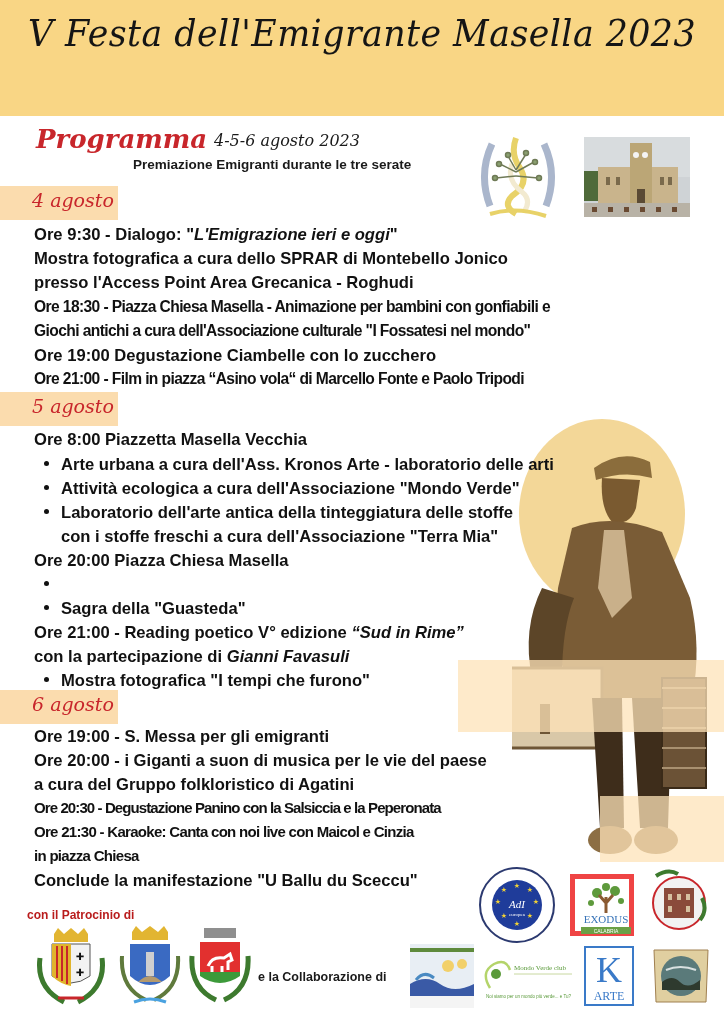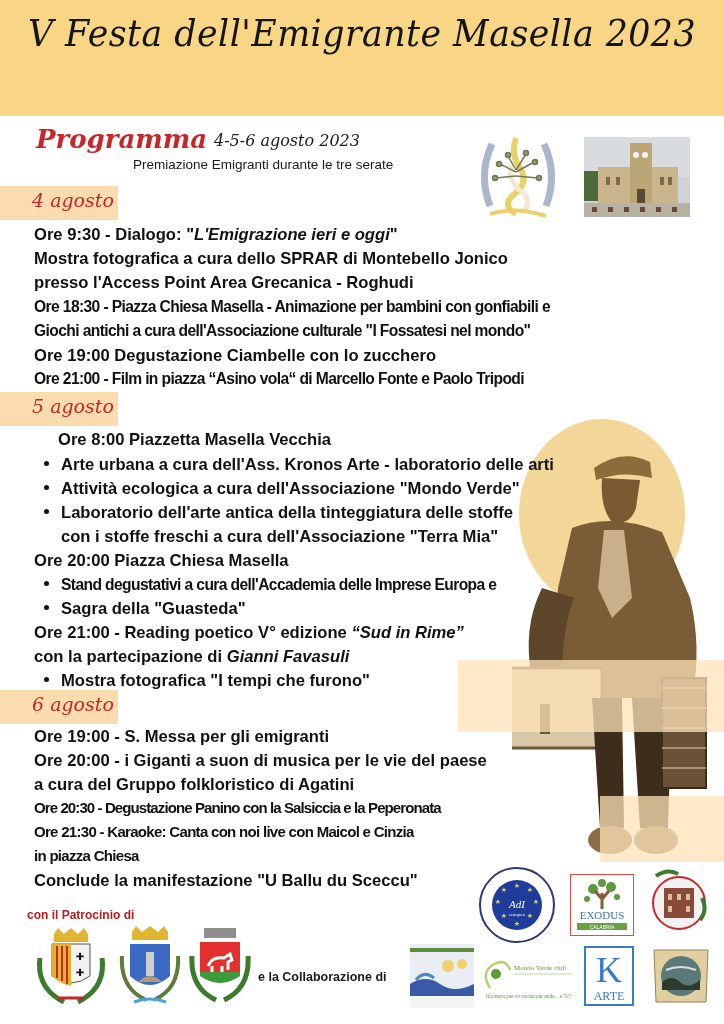--- a/index.html
+++ b/index.html
@@ -9,7 +9,7 @@
   .subtitle{position:absolute;left:0;top:80px;width:724px;text-align:center;font-family:"Liberation Serif",serif;font-size:20.5px;color:#2b2b2b;letter-spacing:0.2px;}
   .prog{position:absolute;left:36px;top:124px;font-family:"DejaVu Serif",serif;font-style:italic;font-weight:bold;font-size:26px;color:#c8262b;}
   .dates{position:absolute;left:214px;top:131px;font-family:"DejaVu Serif",serif;font-style:italic;font-size:16px;color:#1a1a1a;}
-  .premia{position:absolute;left:133px;top:157px;font-family:"Liberation Sans",sans-serif;font-weight:normal;font-size:13.5px;color:#1a1a1a;}
+  .premia{position:absolute;left:133px;top:157px;font-family:"Liberation Sans",sans-serif;font-weight:bold;font-size:13.5px;color:#1a1a1a;}
   .daytag{position:absolute;left:0;width:118px;height:34px;background:#fbdcae;}
   .daylabel{position:absolute;left:32px;top:3px;font-family:"DejaVu Serif",serif;font-style:italic;font-size:19px;color:#c8262b;}
   .line{position:absolute;left:34px;font-family:"Liberation Sans",sans-serif;font-weight:bold;font-size:16.6px;color:#111;white-space:nowrap;}

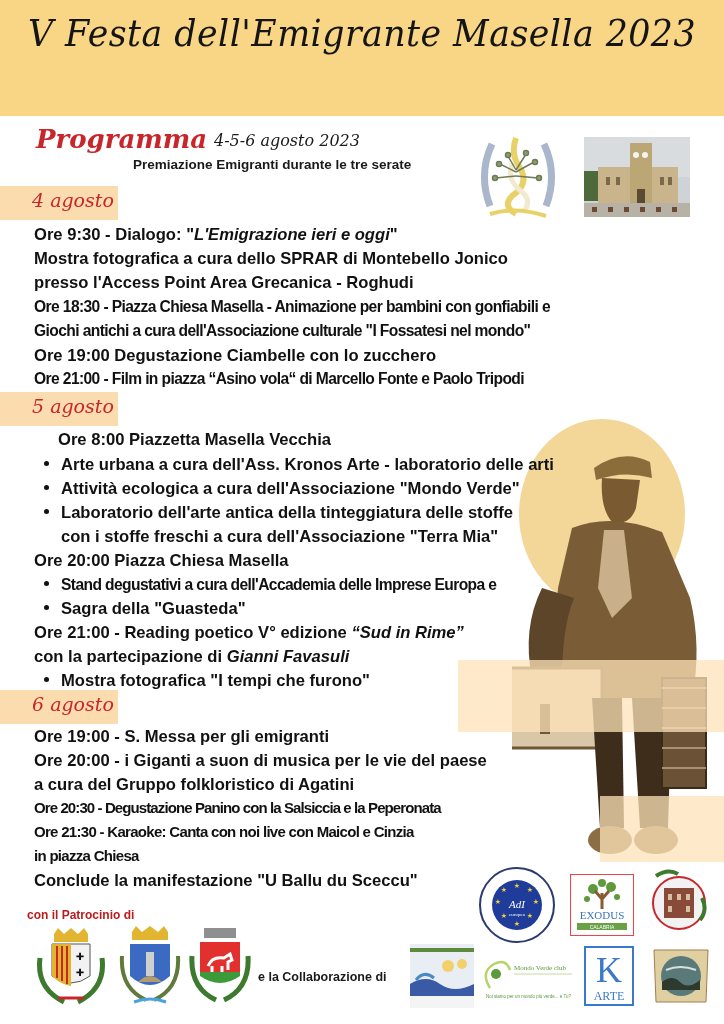--- a/index.html
+++ b/index.html
@@ -128,7 +128,7 @@
 <div class="daytag" style="top:392px;">
   <span class="daylabel">5 agosto</span>
 </div>
-<div class="line" style="top:430px;margin-left:24px;">Ore 8:00 Piazzetta Masella Vecchia</div>
+<div class="line" style="top:430px;">Ore 8:00 Piazzetta Masella Vecchia</div>
 <div class="bullet" style="top:455px;"><span class="dot"></span><span>Arte urbana a cura dell'Ass. Kronos Arte - laboratorio delle arti</span></div>
 <div class="bullet" style="top:479px;"><span class="dot"></span><span>Attività ecologica a cura dell'Associazione "Mondo Verde"</span></div>
 <div class="bullet" style="top:503px;"><span class="dot"></span><span>Laboratorio dell'arte antica della tinteggiatura delle stoffe</span></div>

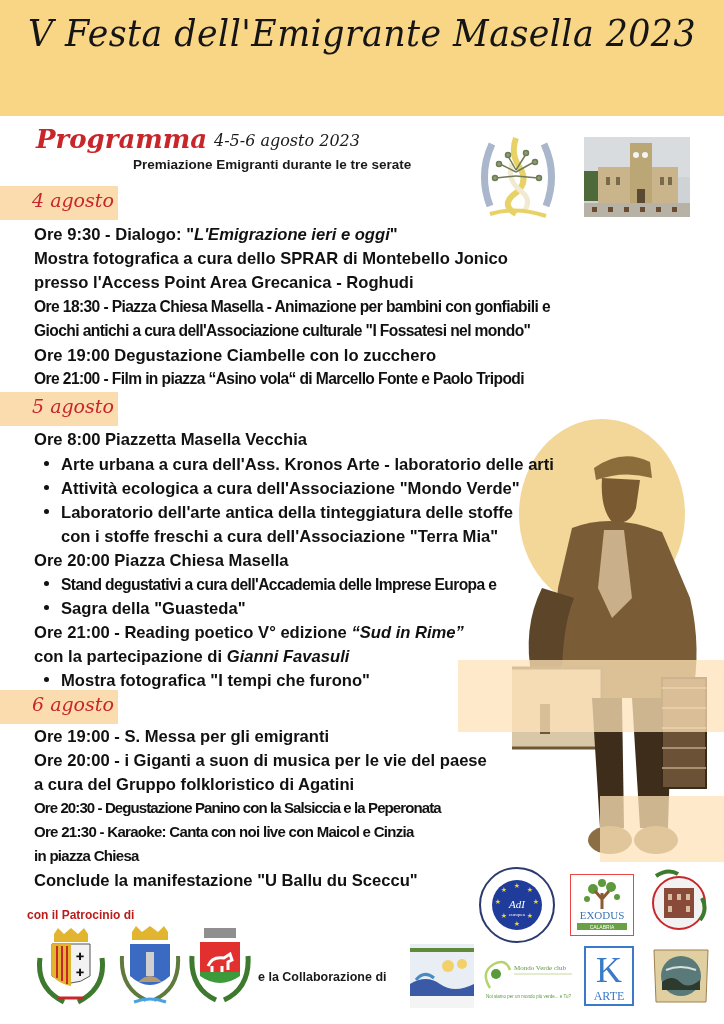--- a/index.html
+++ b/index.html
@@ -134,7 +134,7 @@
 <div class="bullet" style="top:503px;"><span class="dot"></span><span>Laboratorio dell'arte antica della tinteggiatura delle stoffe</span></div>
 <div class="line" style="top:527px;left:61px;">con i stoffe freschi a cura dell'Associazione "Terra Mia"</div>
 <div class="line" style="top:551px;">Ore 20:00 Piazza Chiesa Masella</div>
-<div class="bullet" style="top:575px;"><span class="dot"></span><span style="font-size:15.6px;letter-spacing:-0.6px;">Stand degustativi a cura dell'Accademia delle Imprese Europa e</span></div>
+<div class="bullet" style="top:575px;"><span class="dot"></span></div>
 <div class="bullet" style="top:599px;"><span class="dot"></span><span>Sagra della "Guasteda"</span></div>
 <div class="line" style="top:623px;"><span>Ore 21:00 - Reading poetico V° edizione </span><span class="it">“Sud in Rime”</span></div>
 <div class="line" style="top:647px;"><span>con la partecipazione di </span><span class="it">Gianni Favasuli</span></div>

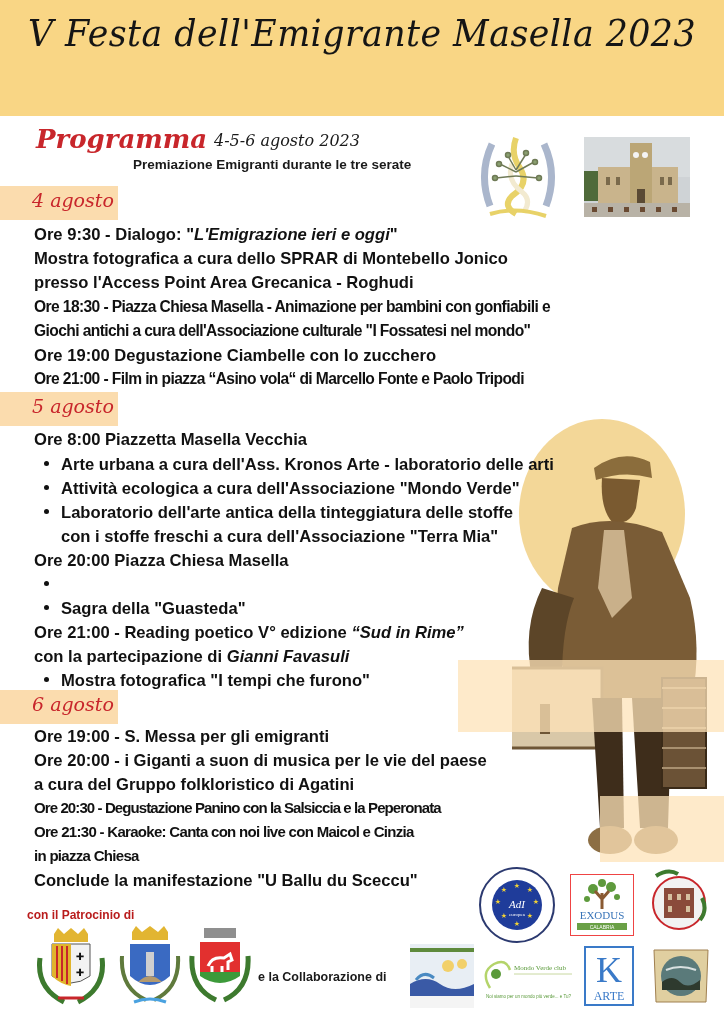--- a/index.html
+++ b/index.html
@@ -214,7 +214,7 @@
     <text x="39" y="50" font-size="5" fill="#fff" text-anchor="middle" font-family="Liberation Serif, serif">europea</text>
   </svg>
 </div>
-<div class="logo" style="left:570px;top:874px;width:64px;height:62px;background:#fff;border:1px solid #ef4444;box-sizing:border-box;">
+<div class="logo" style="left:570px;top:874px;width:64px;height:62px;background:#fff;border:5px solid #ef4444;box-sizing:border-box;">
   <svg width="62" height="60" viewBox="0 0 62 60">
     <g fill="#5e9a3c">
         <circle cx="22" cy="14" r="5"></circle>

